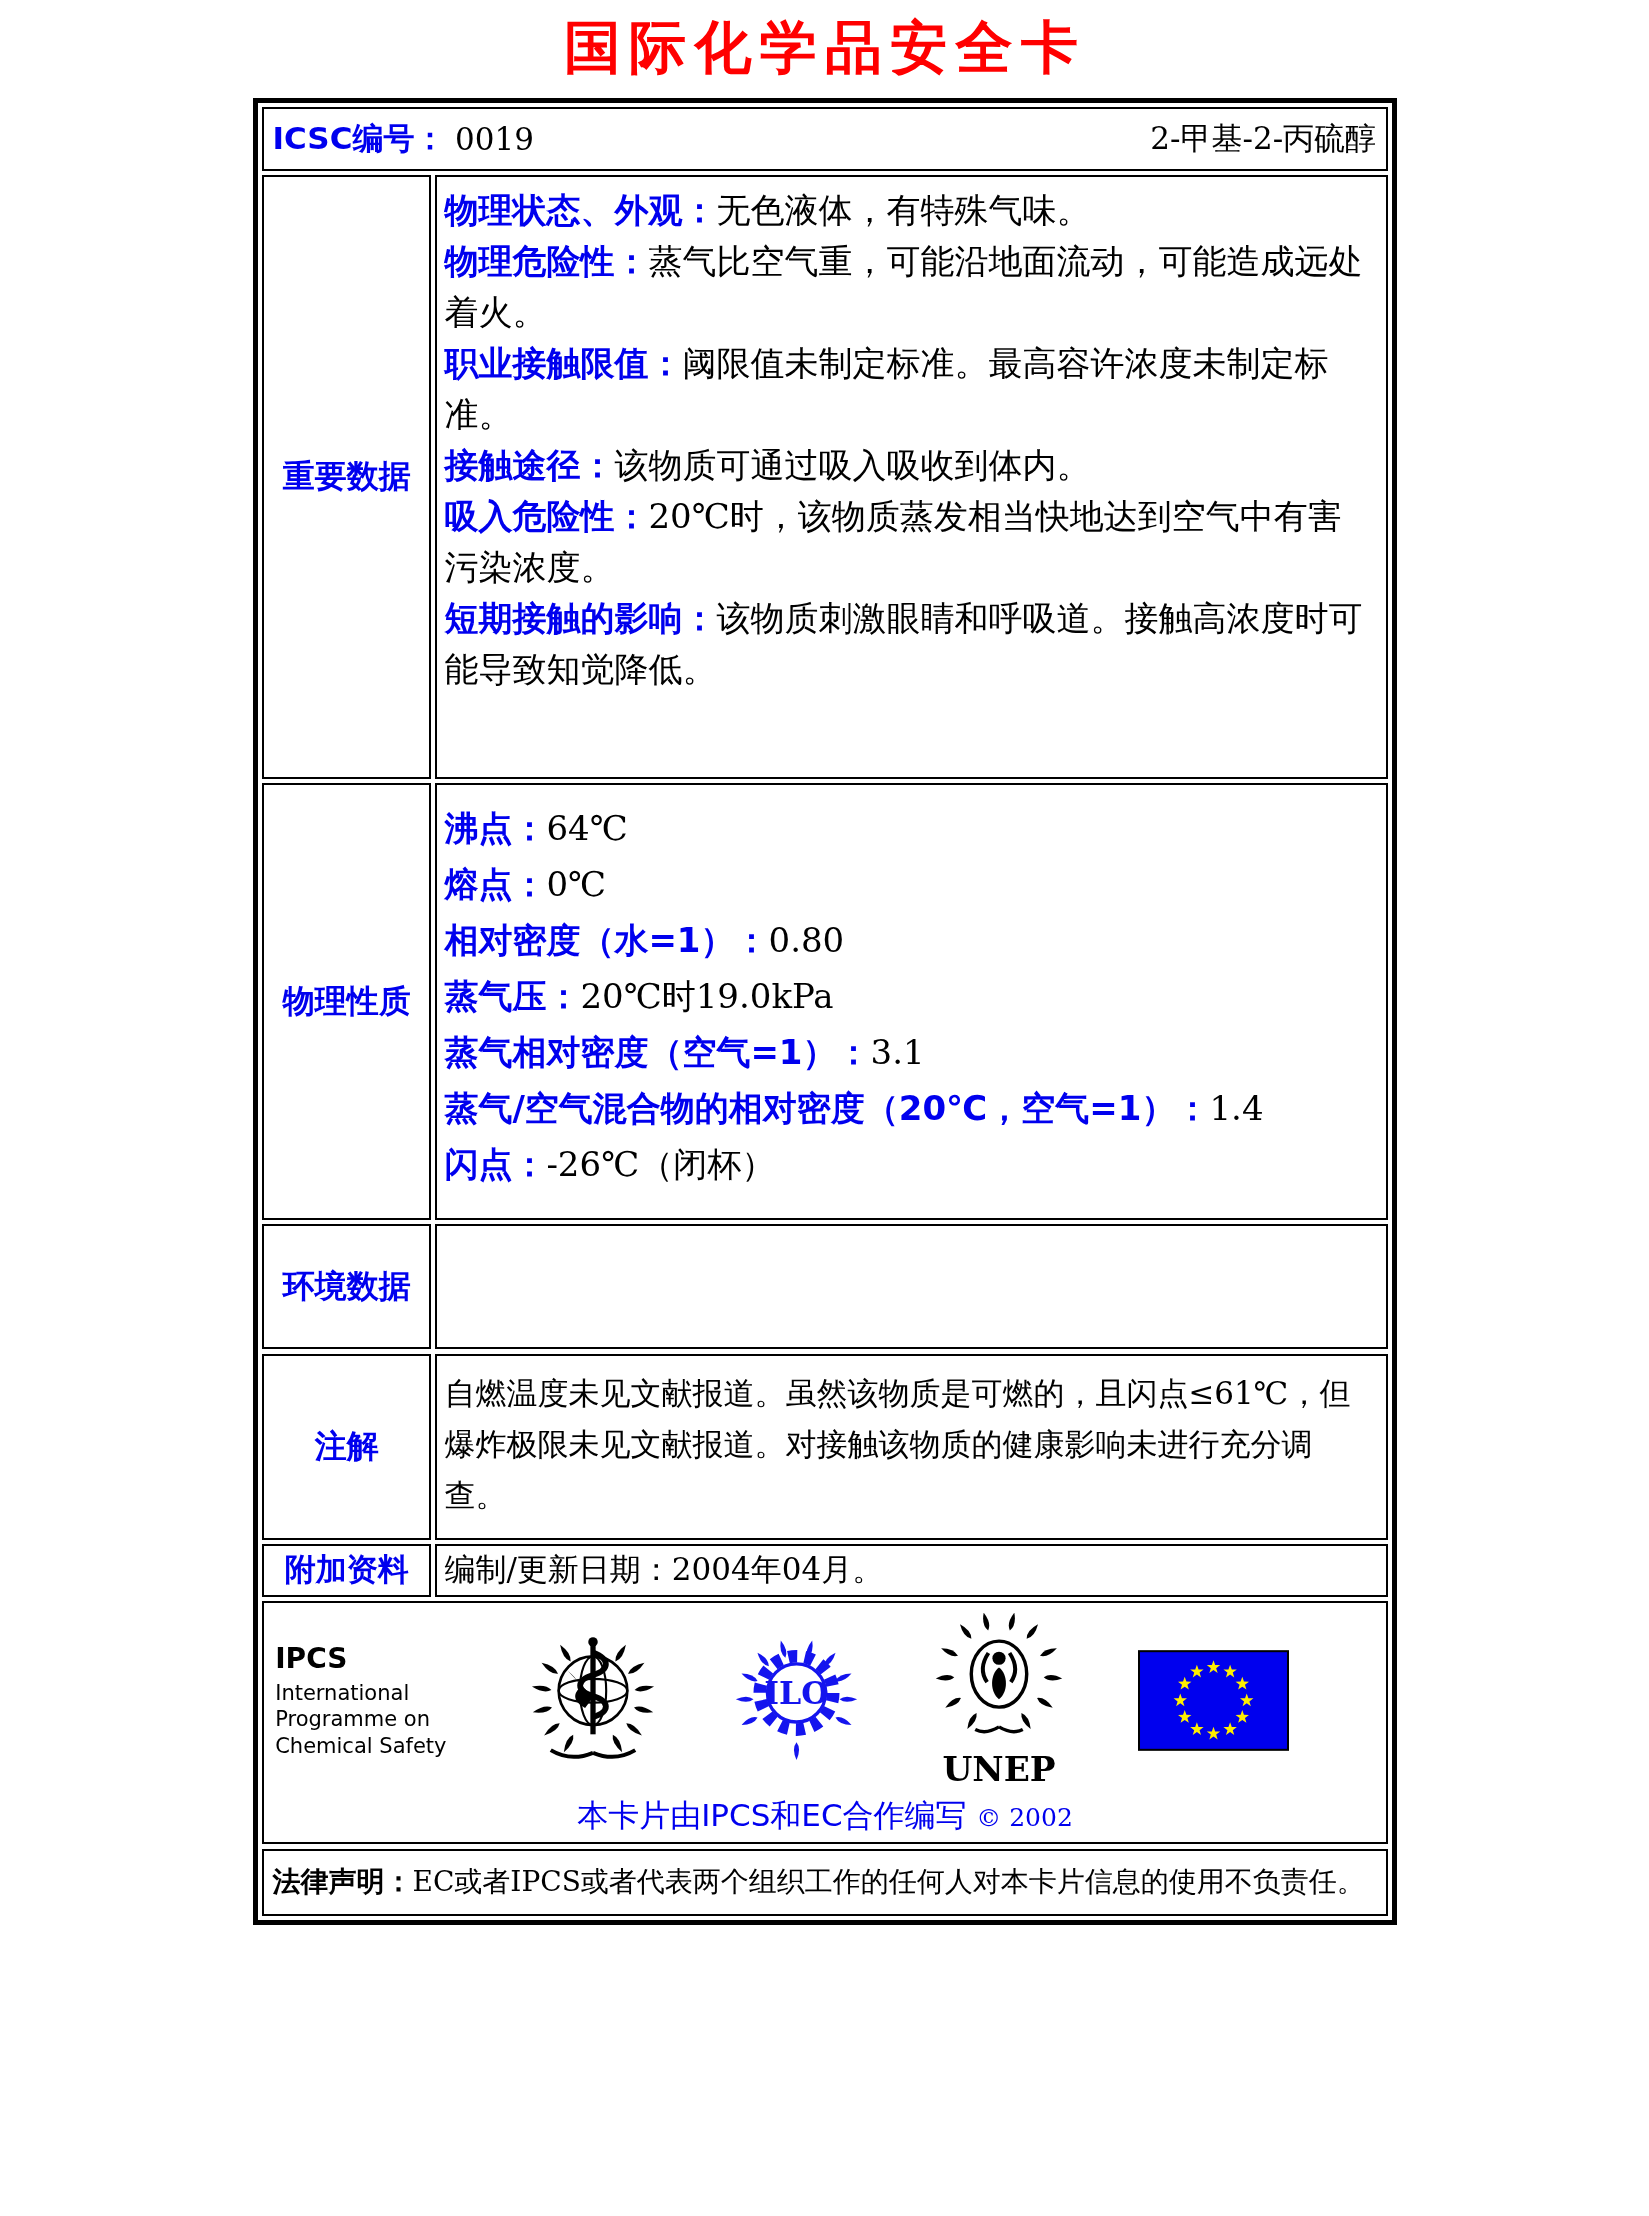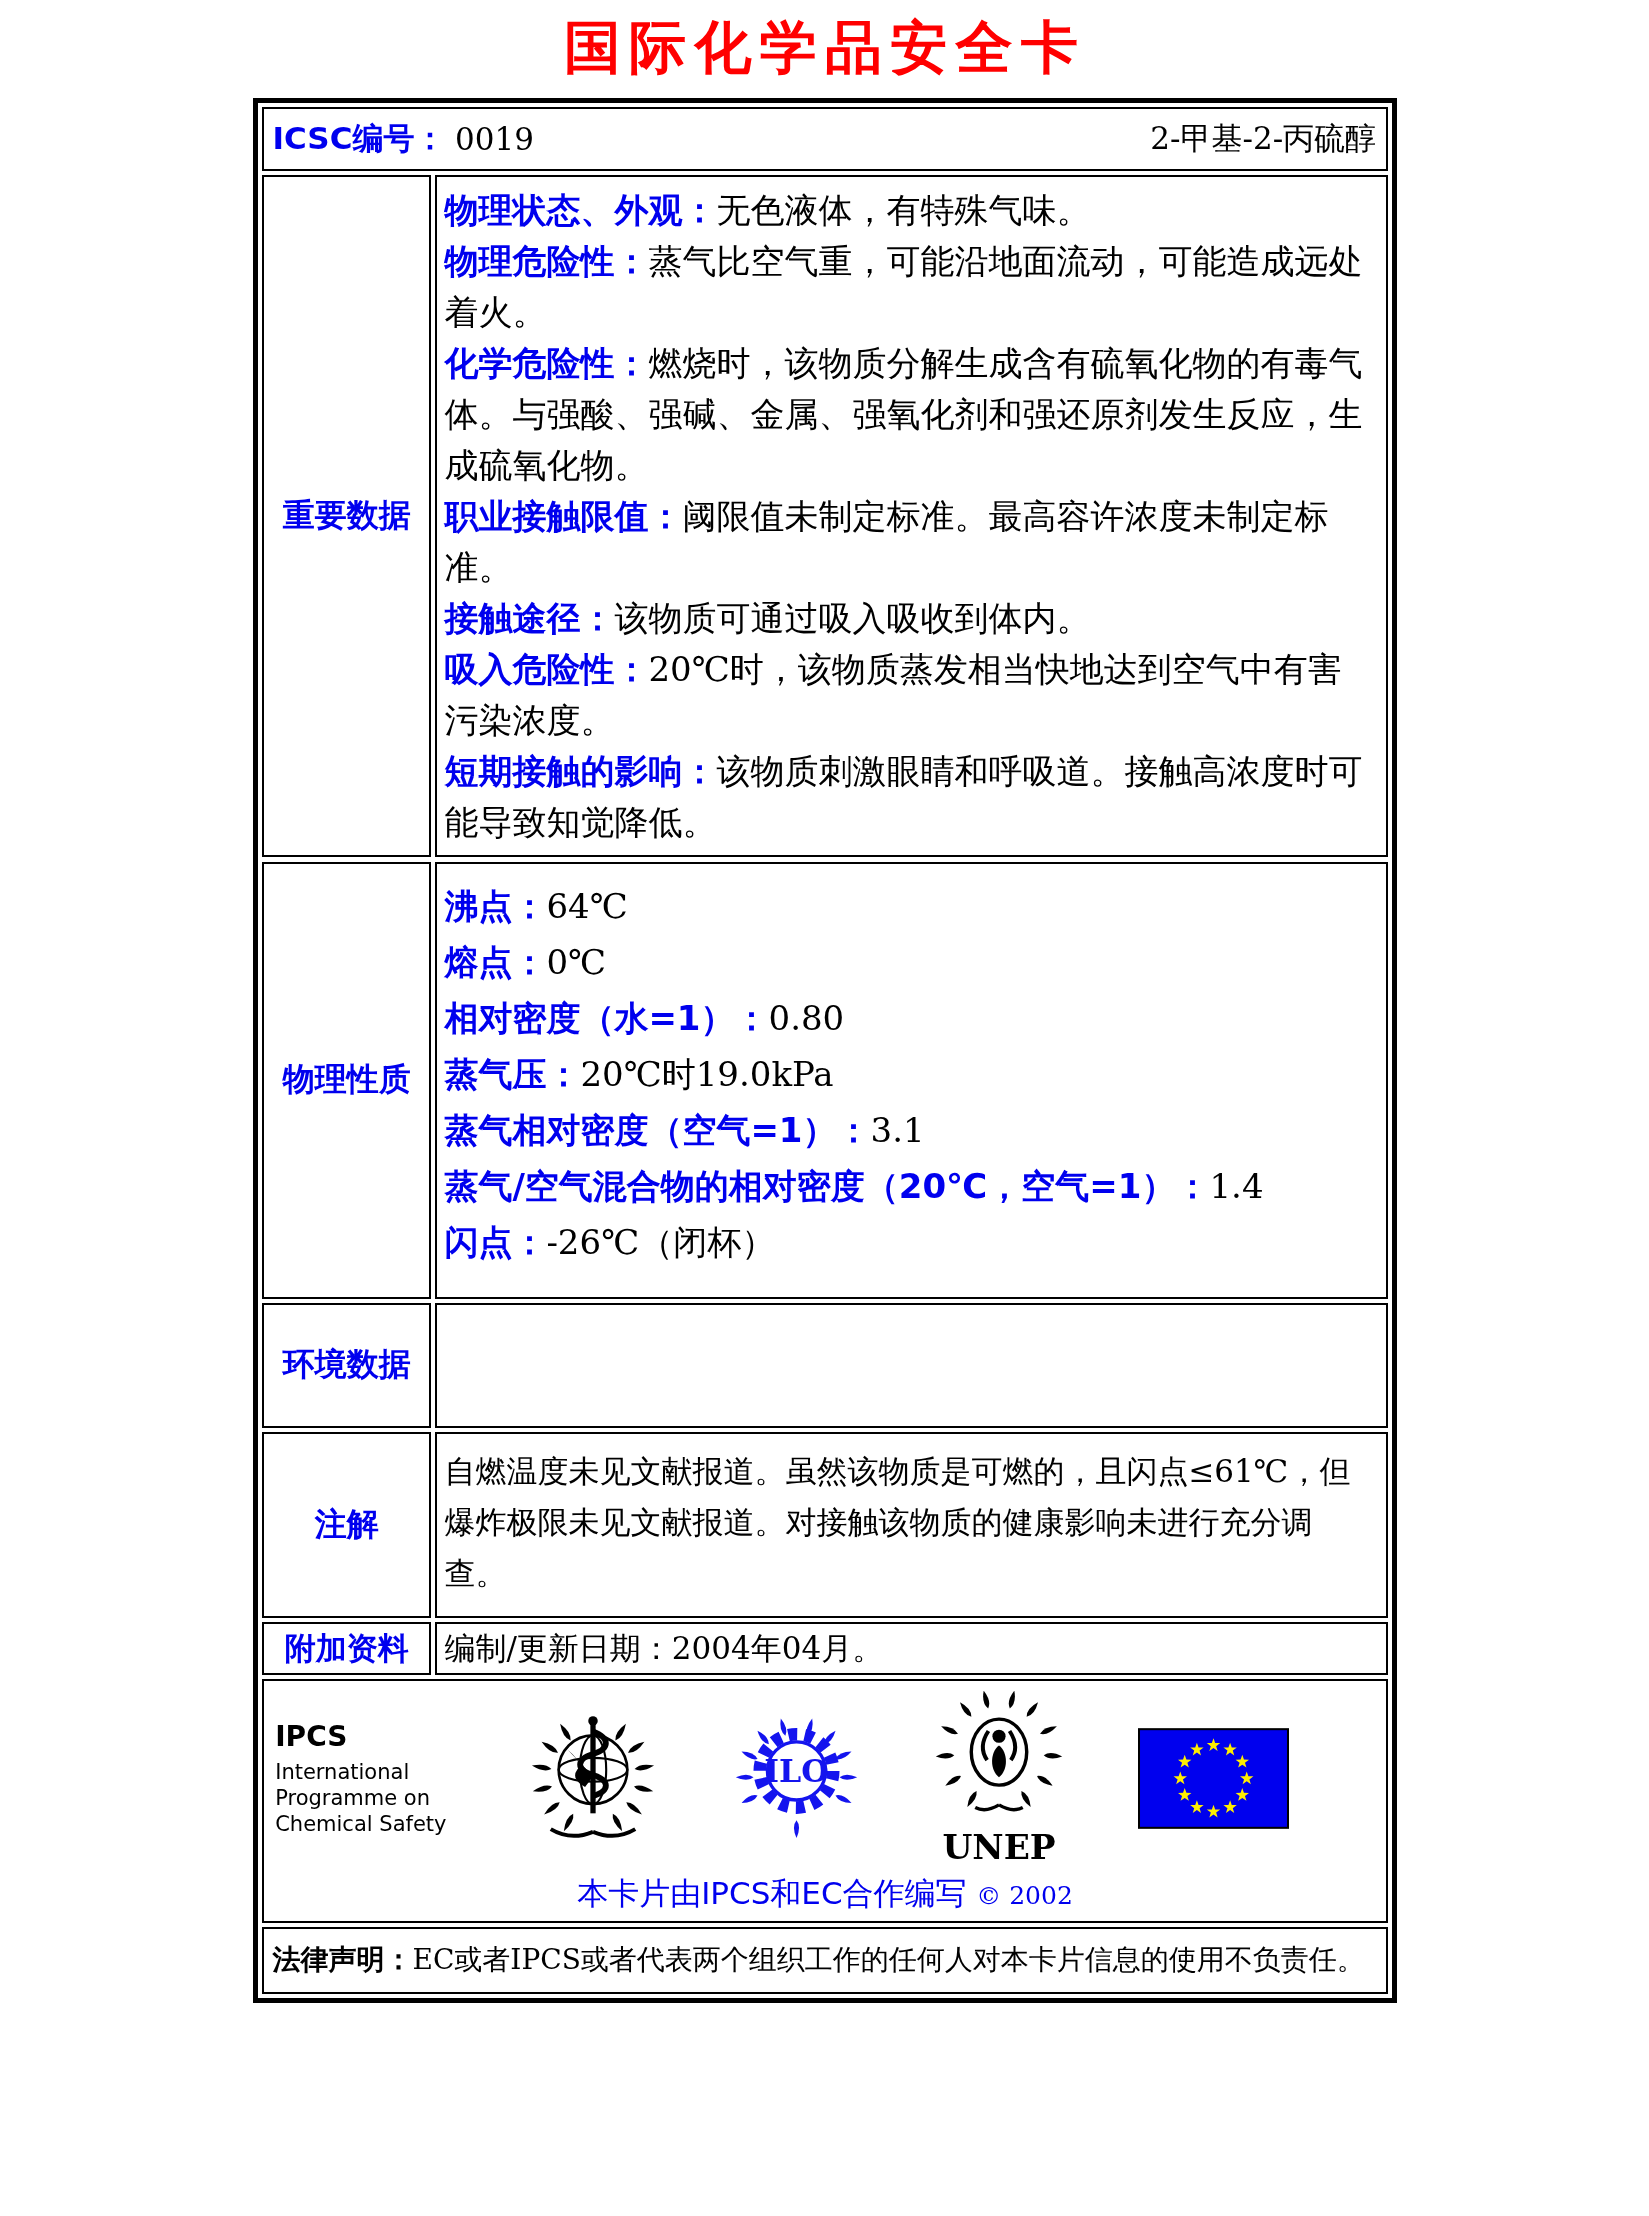--- a/index.html
+++ b/index.html
@@ -102,7 +102,6 @@
     <div class="cell content-cell">
       <div class="item"><span class="blue-lbl">物理状态、外观：</span><span>无色液体，有特殊气味。</span></div>
       <div class="item"><span class="blue-lbl">物理危险性：</span><span>蒸气比空气重，可能沿地面流动，可能造成远处着火。</span></div>
-      <div class="item"><span class="blue-lbl">化学危险性：</span><span>燃烧时，该物质分解生成含有硫氧化物的有毒气体。与强酸、强碱、金属、强氧化剂和强还原剂发生反应，生成硫氧化物。</span></div>
       <div class="item"><span class="blue-lbl">职业接触限值：</span><span>阈限值未制定标准。最高容许浓度未制定标准。</span></div>
       <div class="item"><span class="blue-lbl">接触途径：</span><span>该物质可通过吸入吸收到体内。</span></div>
       <div class="item"><span class="blue-lbl">吸入危险性：</span><span>20℃时，该物质蒸发相当快地达到空气中有害污染浓度。</span></div>

